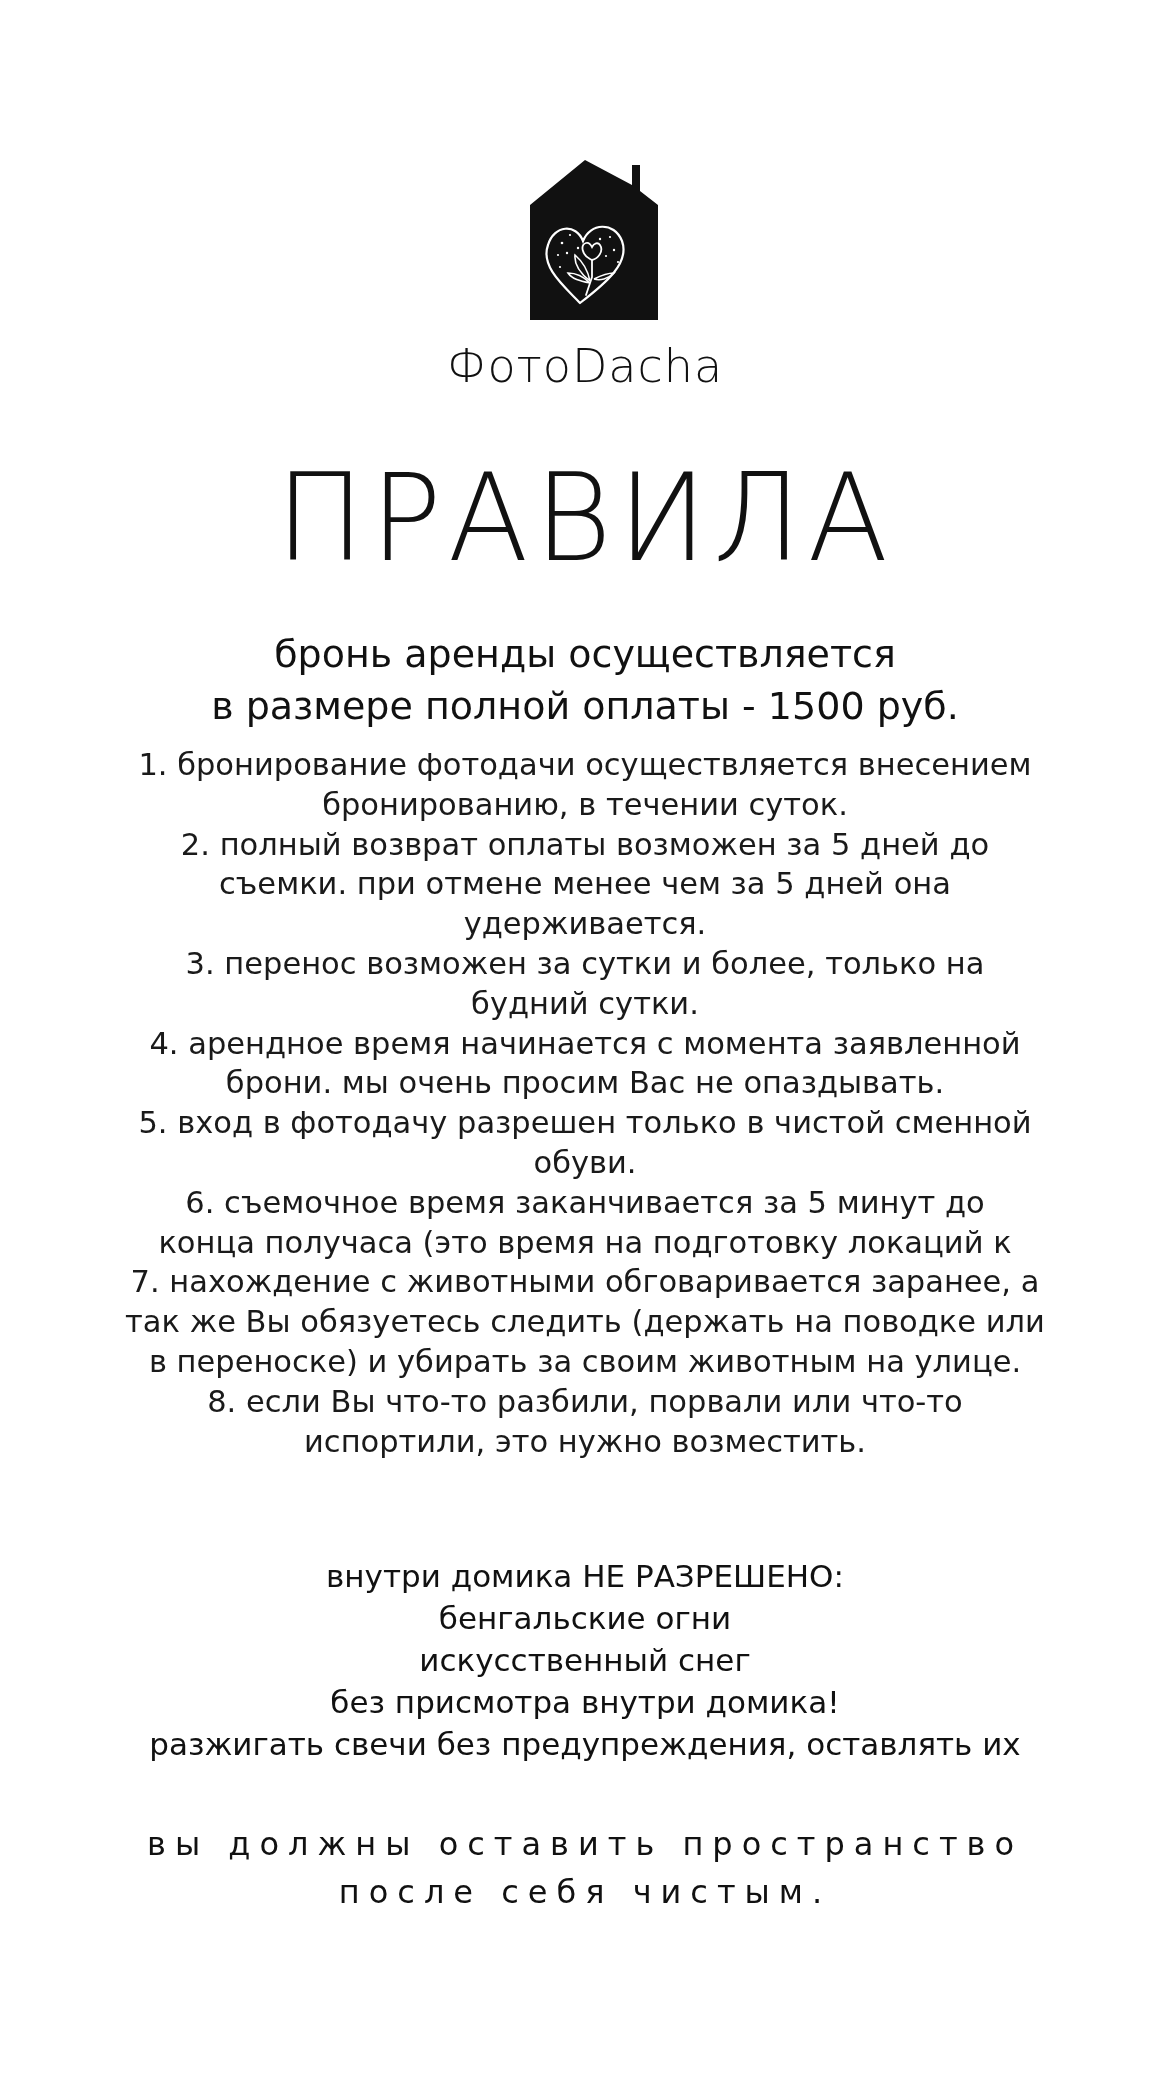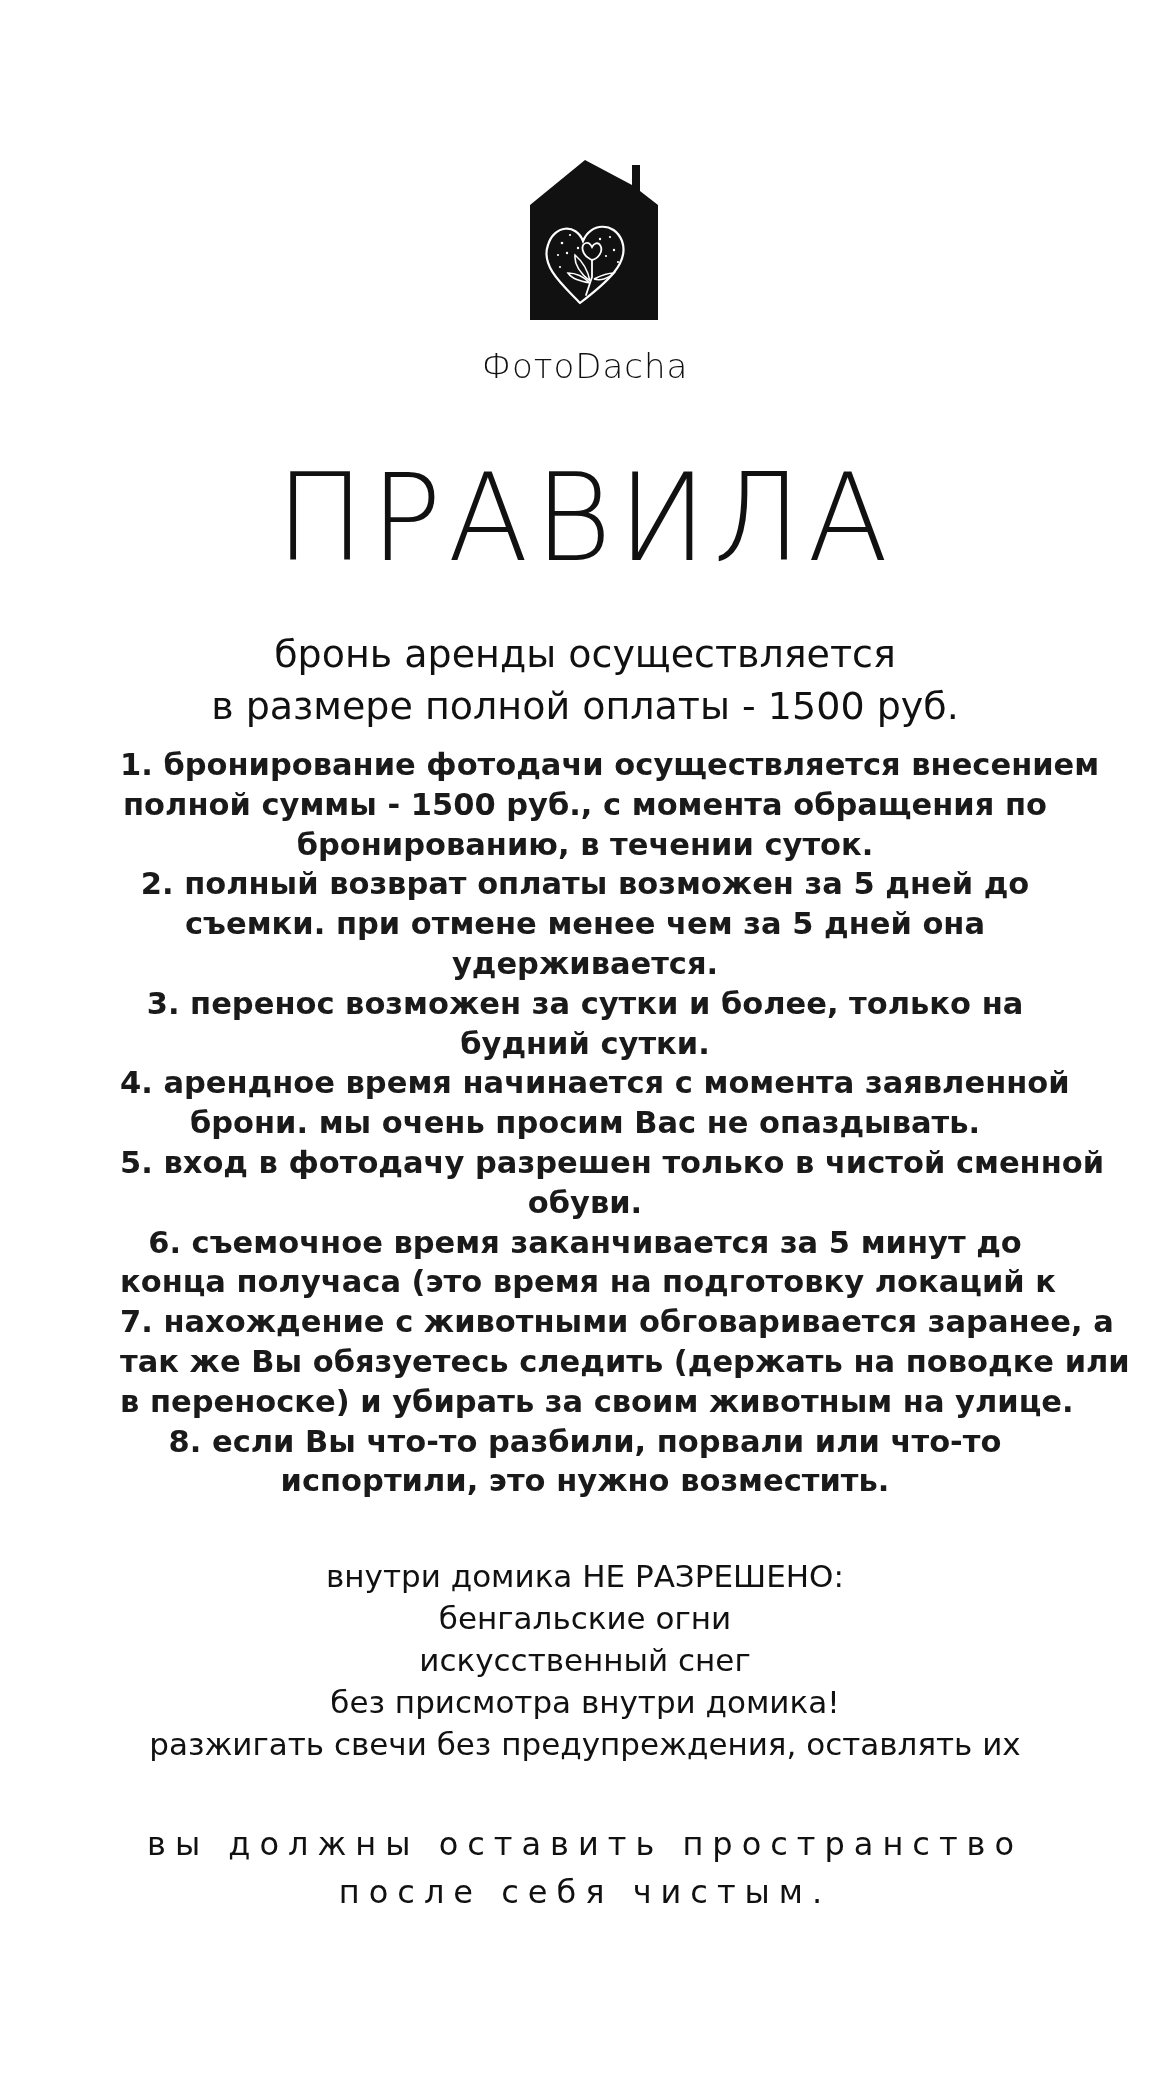--- a/index.html
+++ b/index.html
@@ -35,7 +35,7 @@
       top: 338px;
       font-family: "DejaVu Sans", sans-serif;
       font-weight: 200;
-      font-size: 34px;
+      font-size: 46px;
       letter-spacing: 1px;
       color: #111;
       line-height: 56px;

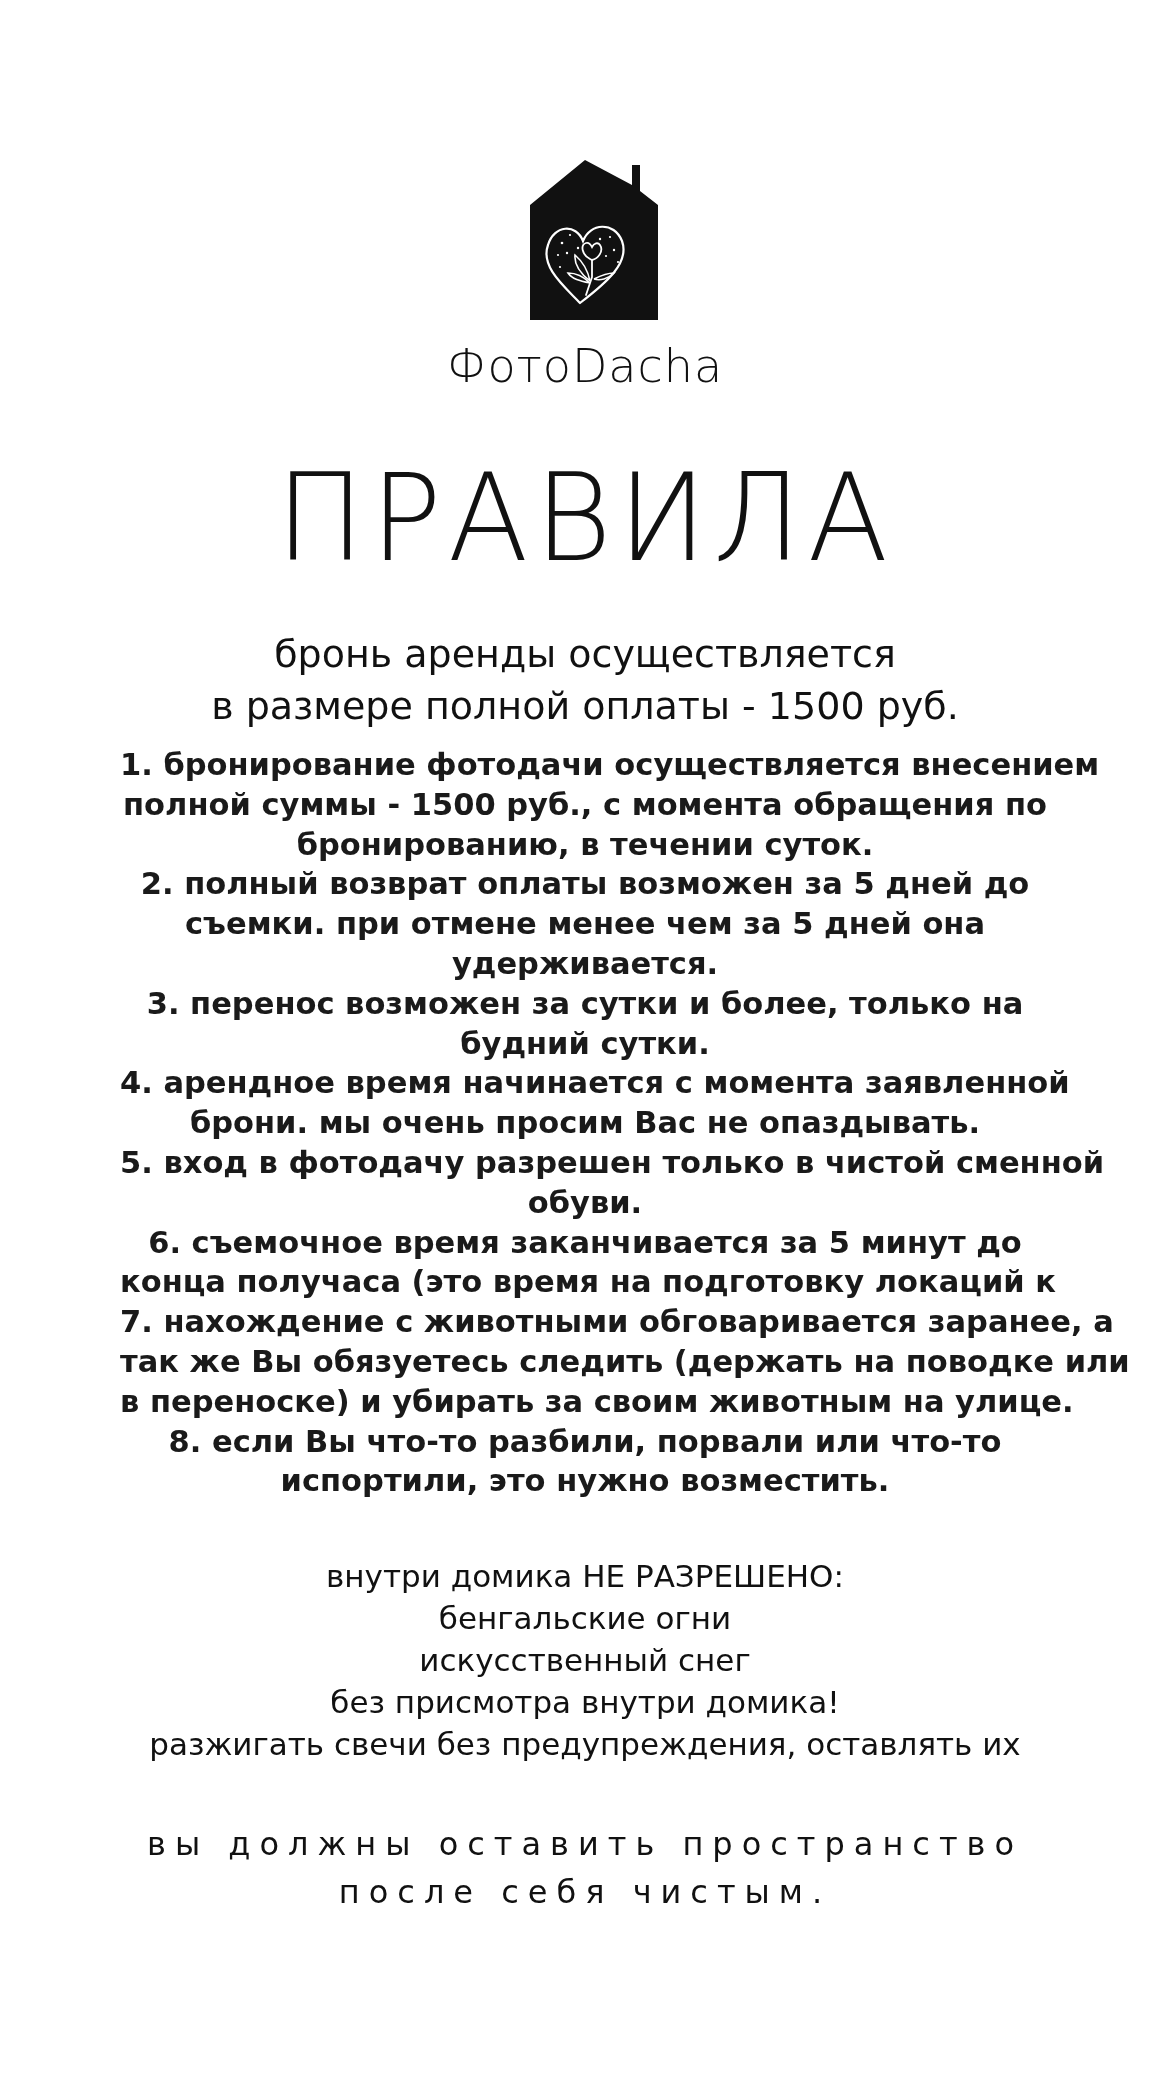--- a/index.html
+++ b/index.html
@@ -69,7 +69,7 @@
       top: 745px;
       font-size: 30.5px;
       line-height: 39.8px;
-      font-weight: 700;
+      font-weight: 400;
       color: #1a1a1a;
     }
     .rules div { white-space: nowrap; }

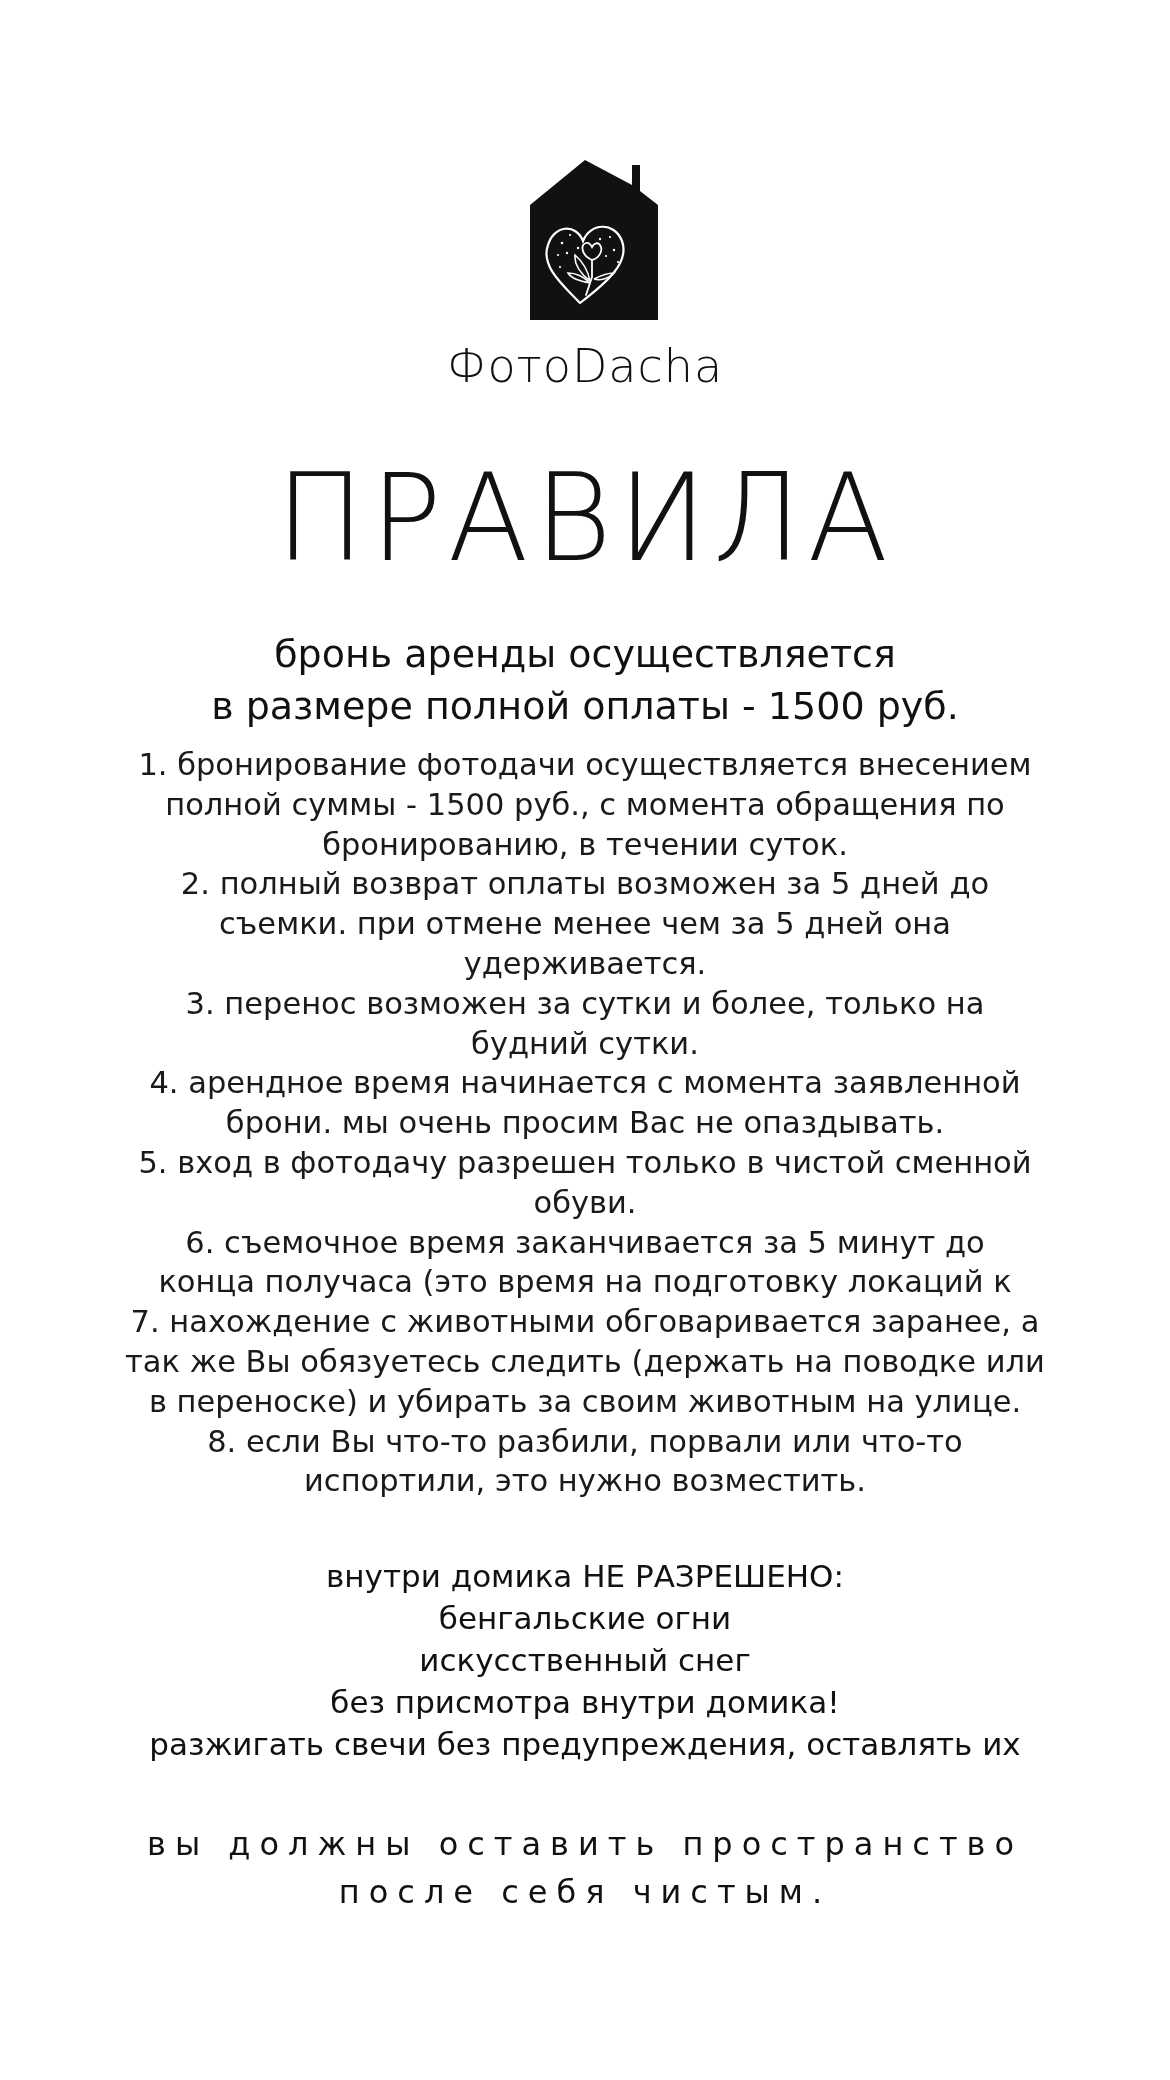--- a/index.html
+++ b/index.html
@@ -137,7 +137,6 @@
 
   <div class="rules">
     <div>1. бронирование фотодачи осуществляется внесением</div>
-    <div>полной суммы - 1500 руб., с момента обращения по</div>
     <div>бронированию, в течении суток.</div>
     <div>2. полный возврат оплаты возможен за 5 дней до</div>
     <div>съемки. при отмене менее чем за 5 дней она</div>

